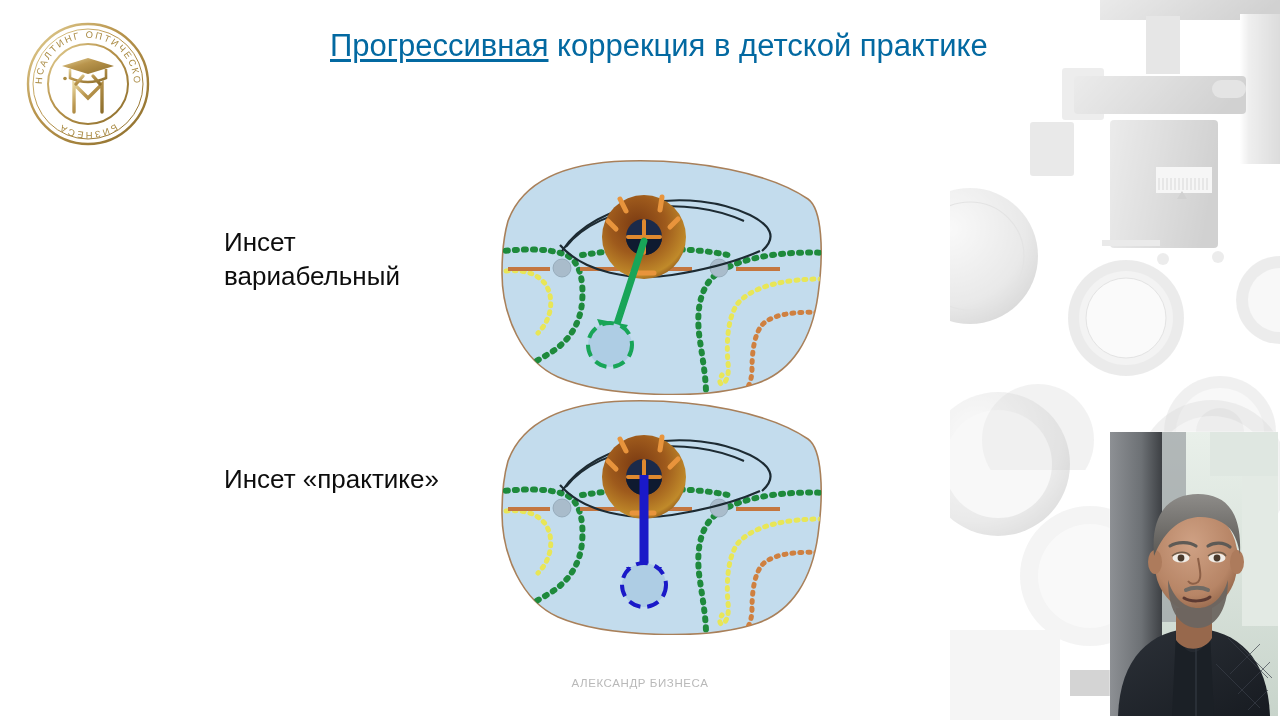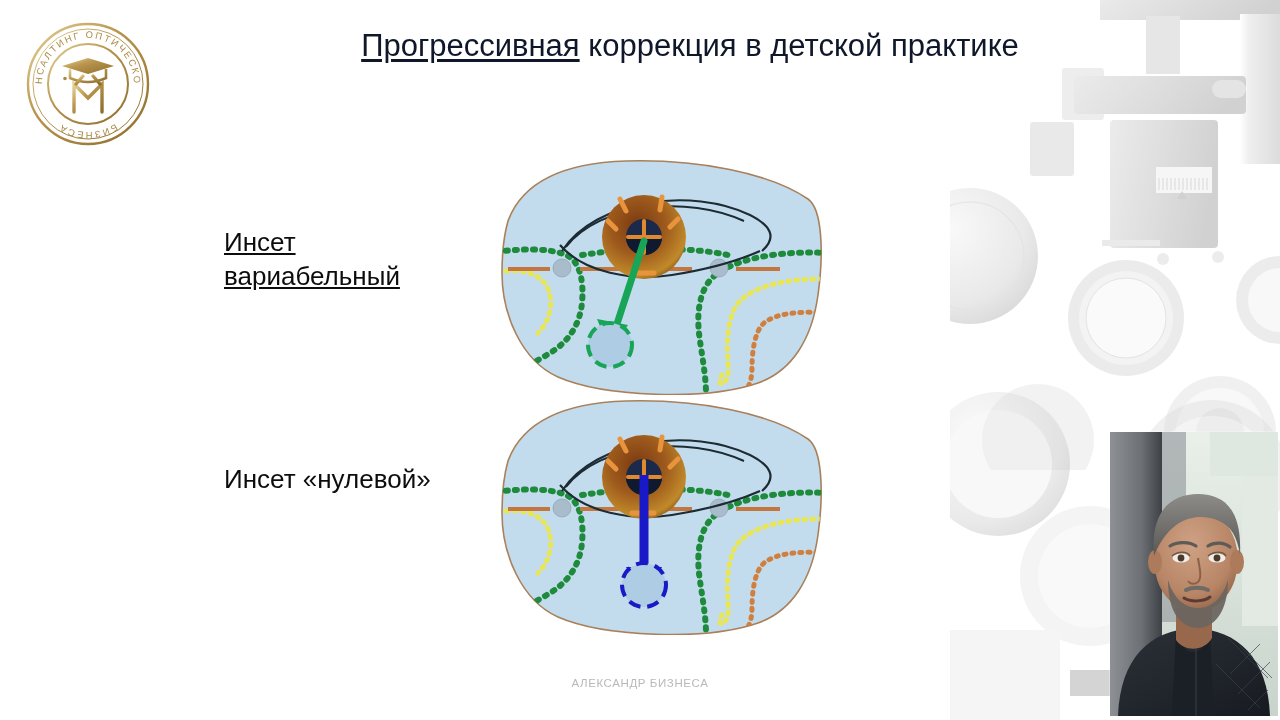--- a/index.html
+++ b/index.html
@@ -52,10 +52,9 @@
     left: 330px;
     top: 26px;
     width: 720px;
-    text-align: center;
     font-size: 31px;
     line-height: 40px;
-    color: #0f172a;
+    color: #0369a1;
     white-space: nowrap;
   }
   #title .u {

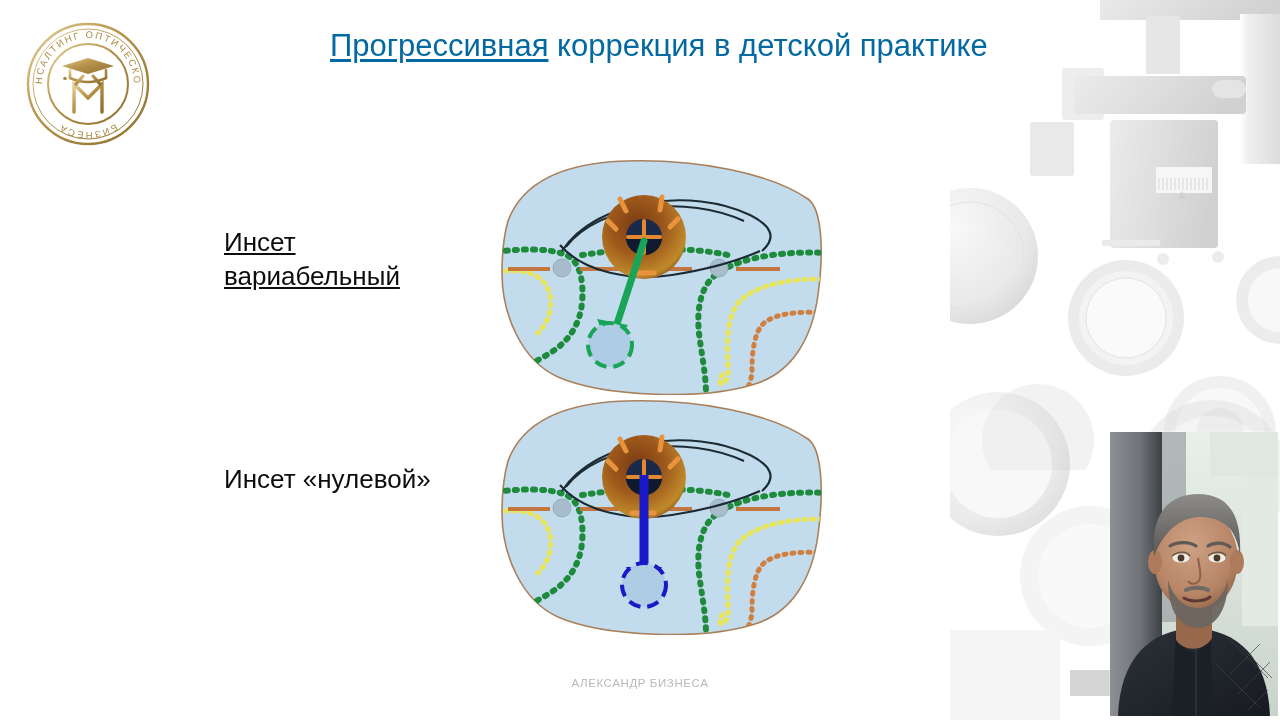--- a/index.html
+++ b/index.html
@@ -70,7 +70,7 @@
     line-height: 34px;
     white-space: pre-line;
   }
-  #label-variable { left: 224px; top: 225px; text-decoration: underline; }
+  #label-variable { left: 224px; top: 225px; }
   #label-zero     { left: 224px; top: 462px; }
 
   

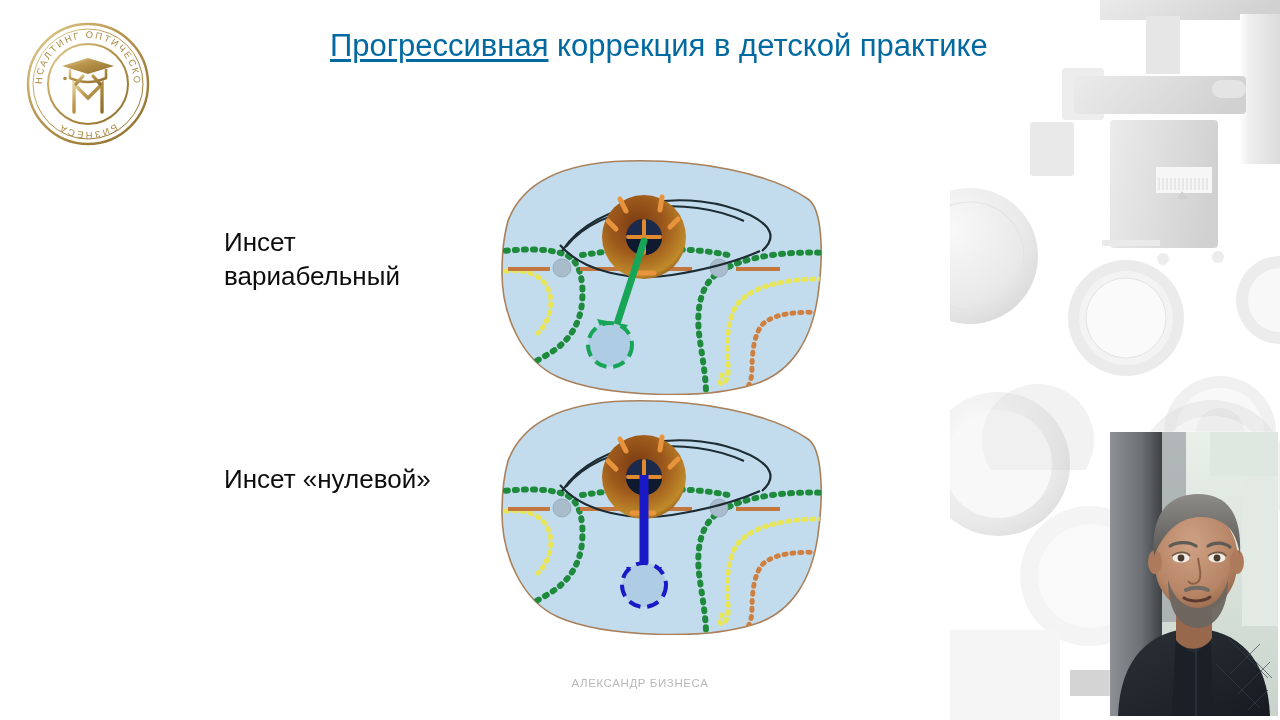--- a/index.html
+++ b/index.html
@@ -241,7 +241,7 @@
   <div class="side-label" id="label-variable">Инсет
 вариабельный</div>
 
-  <div class="side-label" id="label-zero">Инсет «нулевой»</div>
+  <div class="side-label" id="label-zero">Инсет «практике»</div>
 
   <svg class="lens-fig" id="lens-top" viewBox="0 0 340 240" xmlns="http://www.w3.org/2000/svg">
     <defs>

